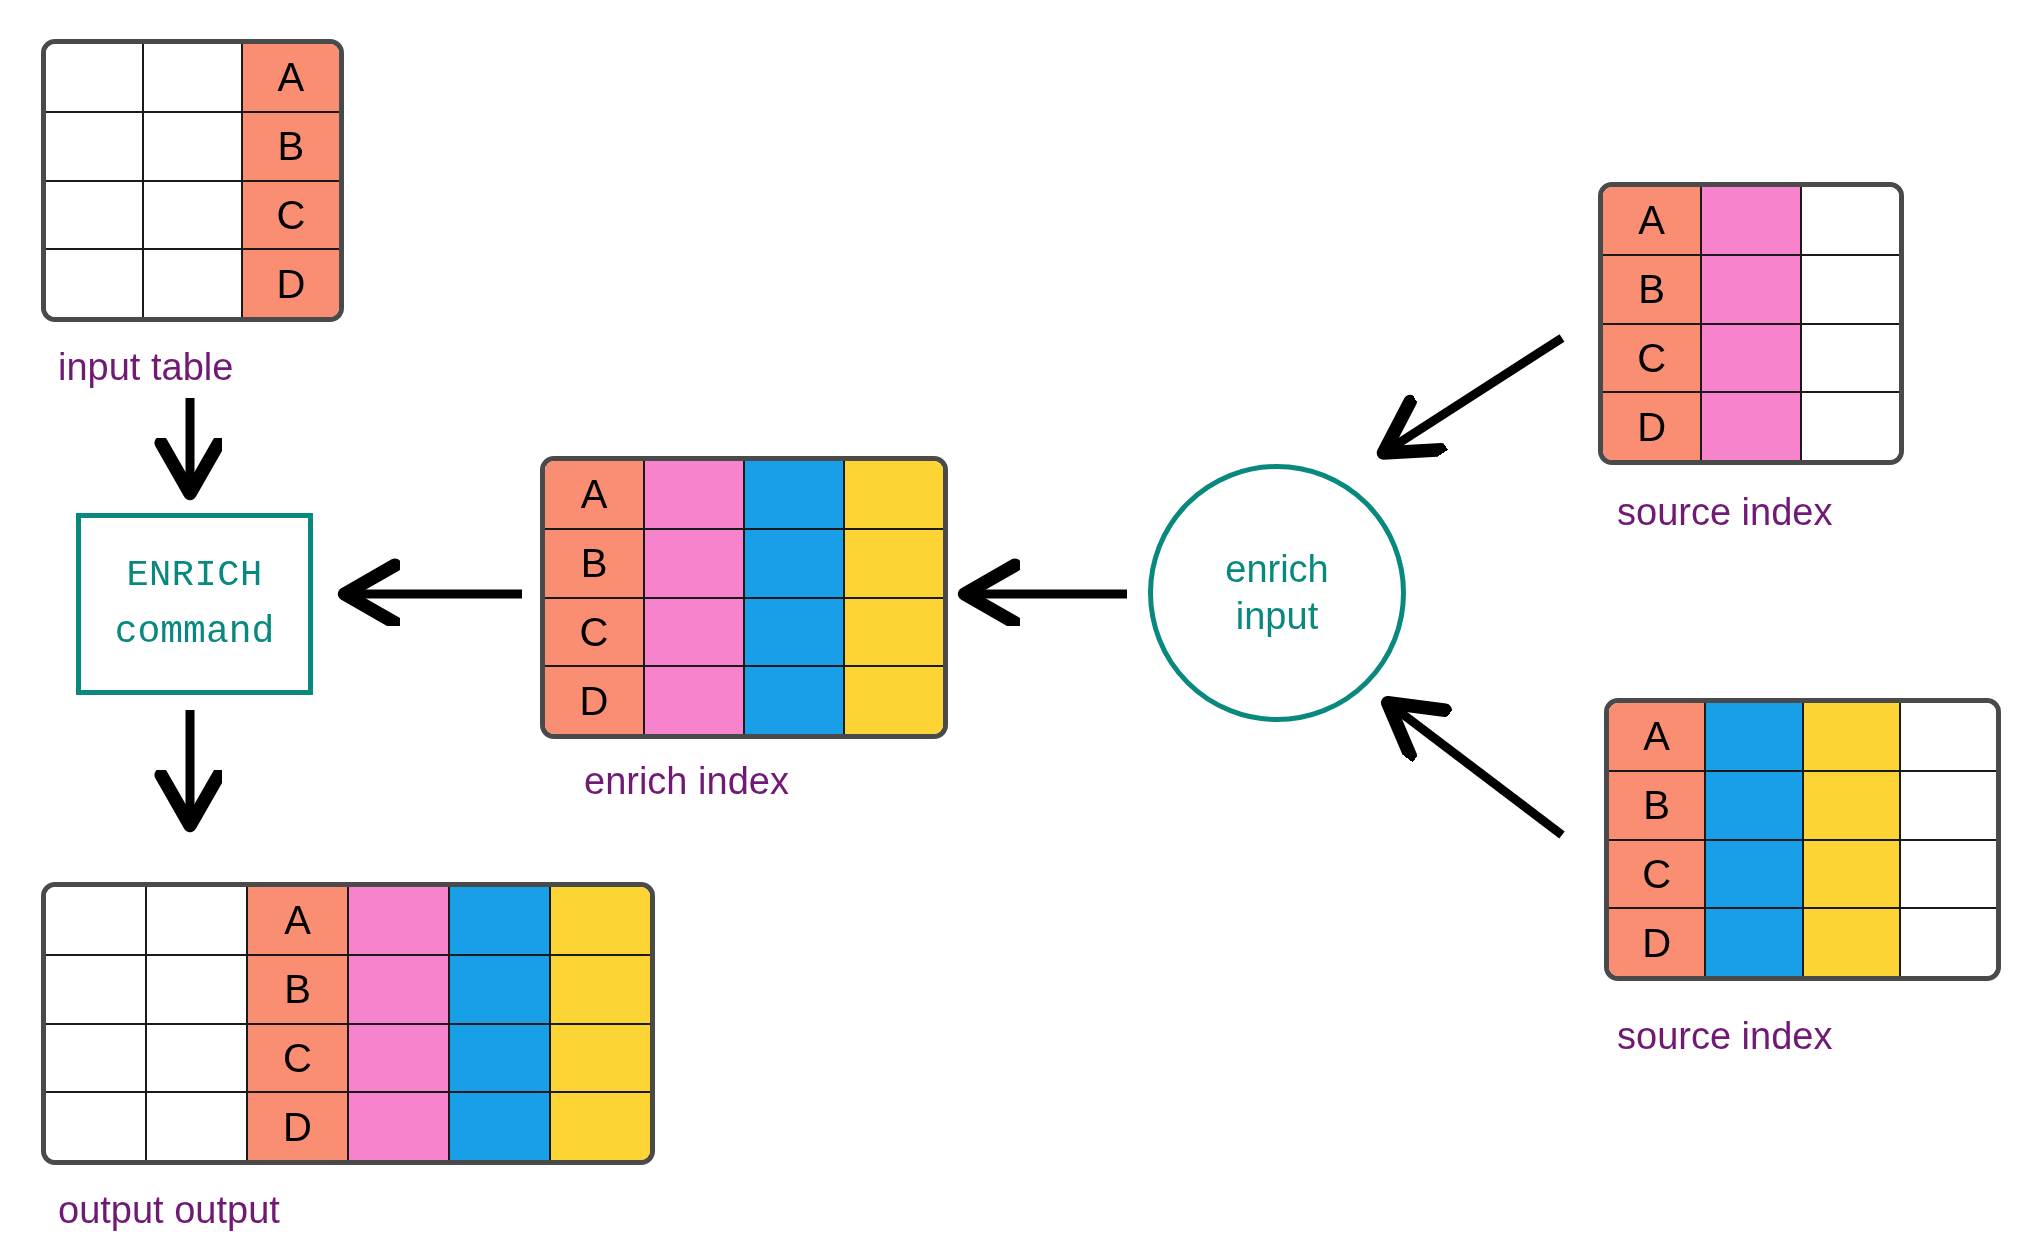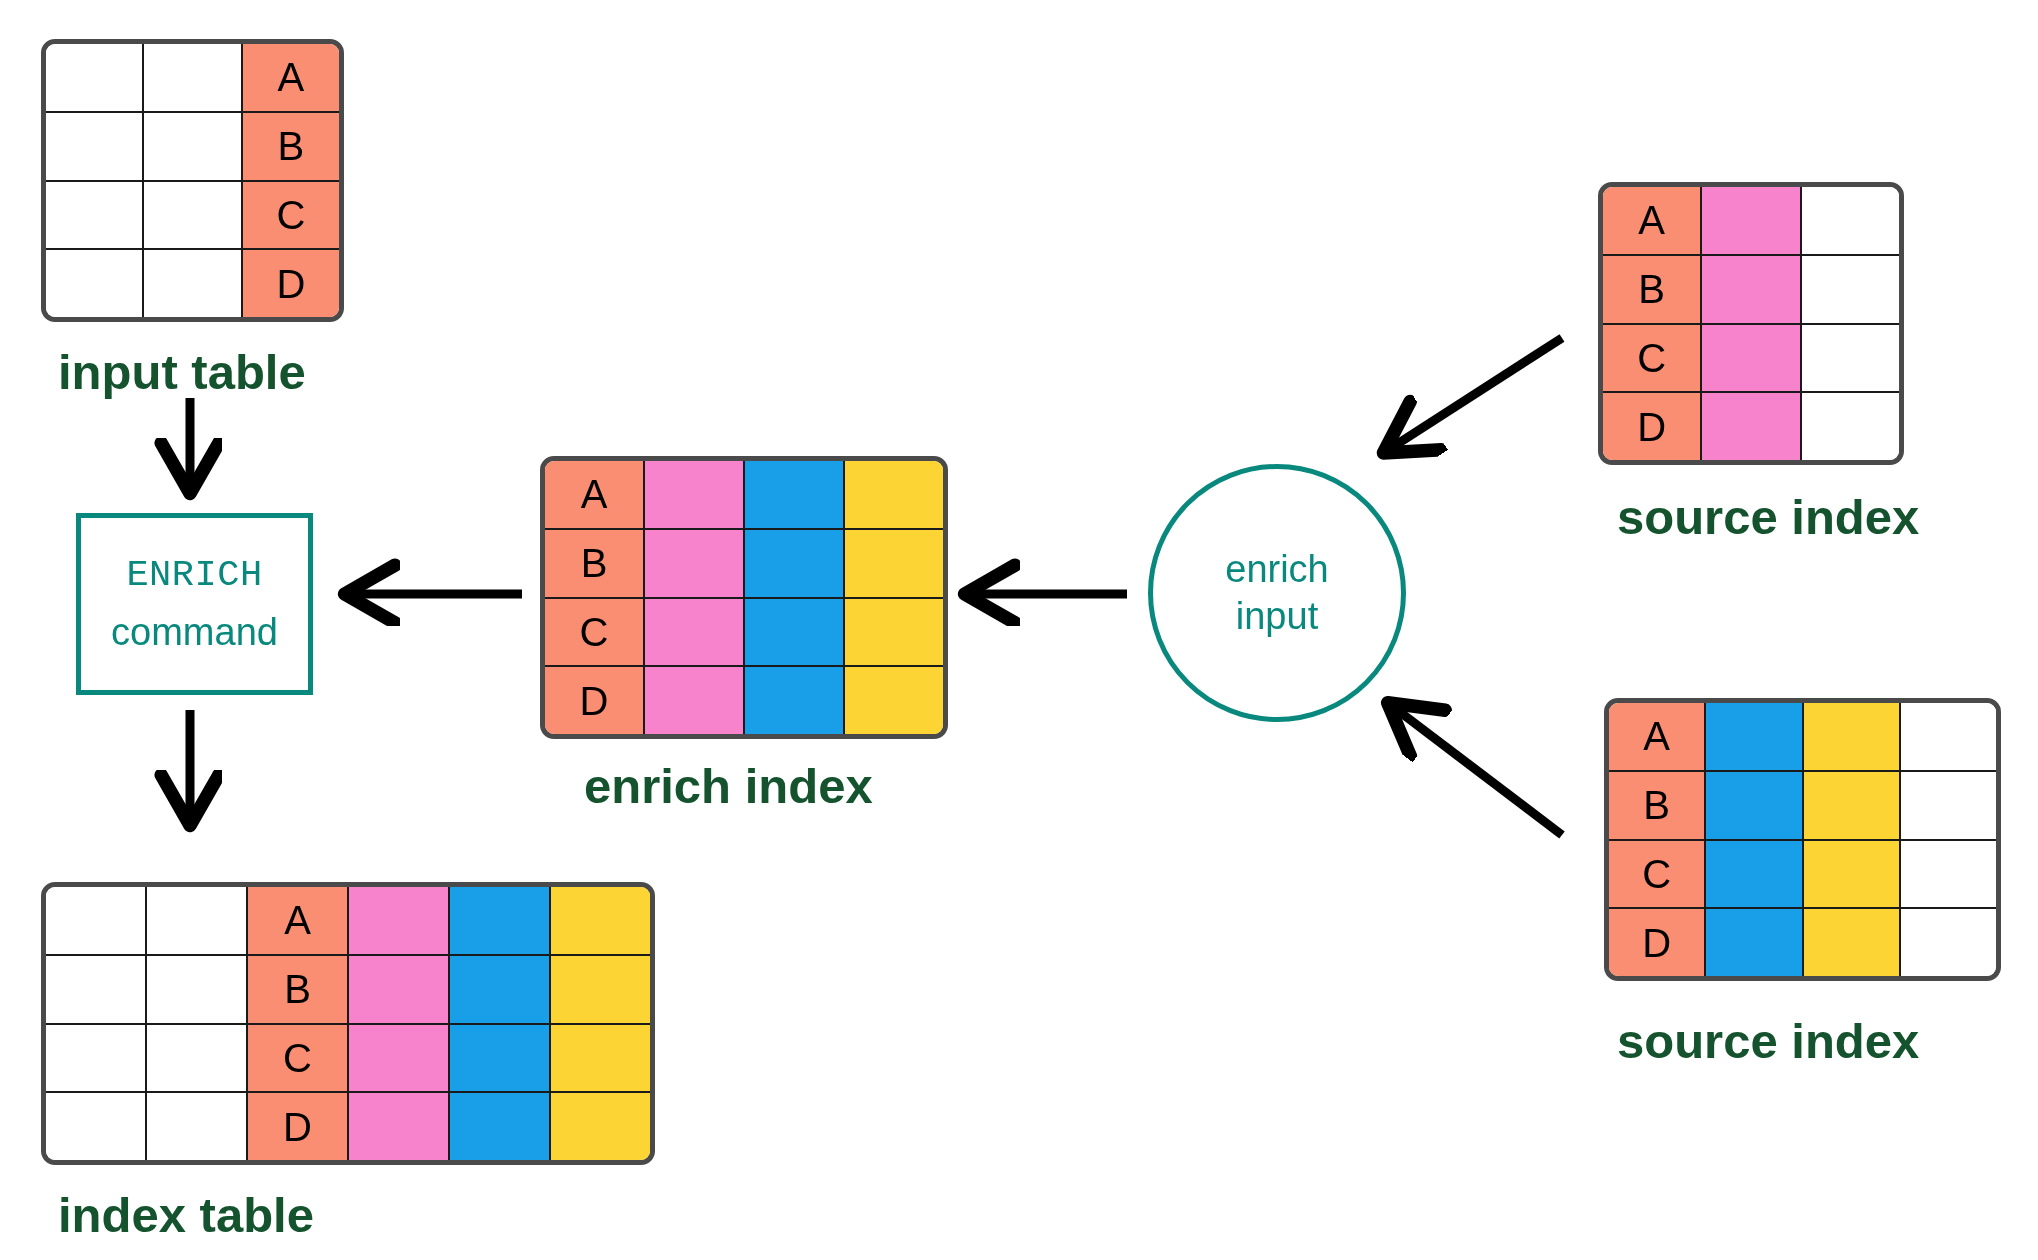--- a/index.html
+++ b/index.html
@@ -60,11 +60,10 @@
   
   .caption {
     position: absolute;
-    font-size: 49px;
-    color: #14532d;
+    font-size: 38px;
+    color: #701a75;
     white-space: nowrap;
     line-height: 1;
-    font-weight: bold;
   }
 
   

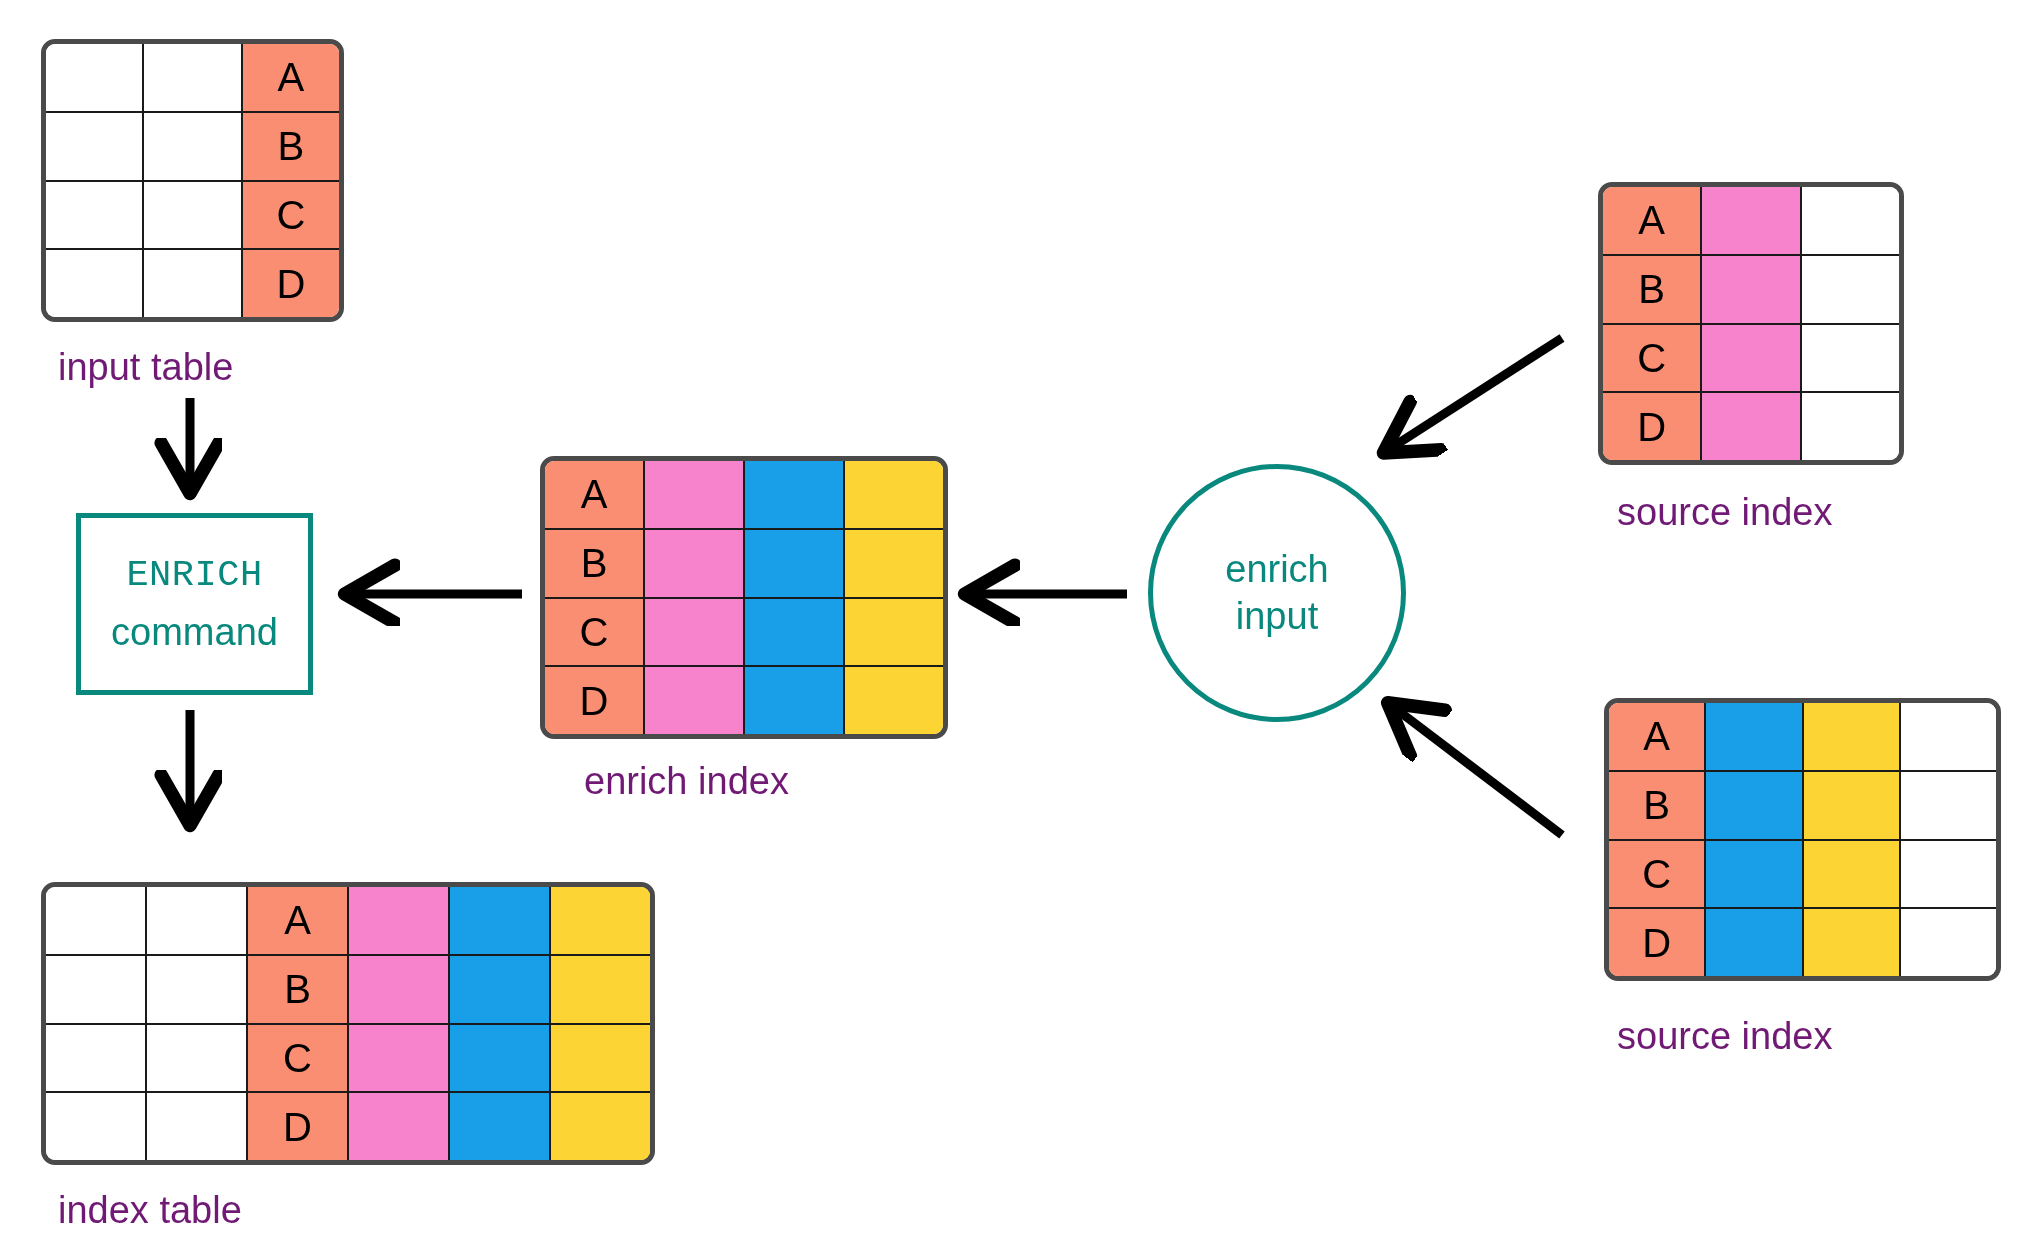--- a/index.html
+++ b/index.html
@@ -85,7 +85,7 @@
     letter-spacing: 0.5px;
   }
   .cmd-sans {
-    font-family: Liberation Sans, sans-serif;
+    font-family: Liberation Mono, monospace;
     font-size: 38px;
     line-height: 1.22;
     margin-top: 11px;

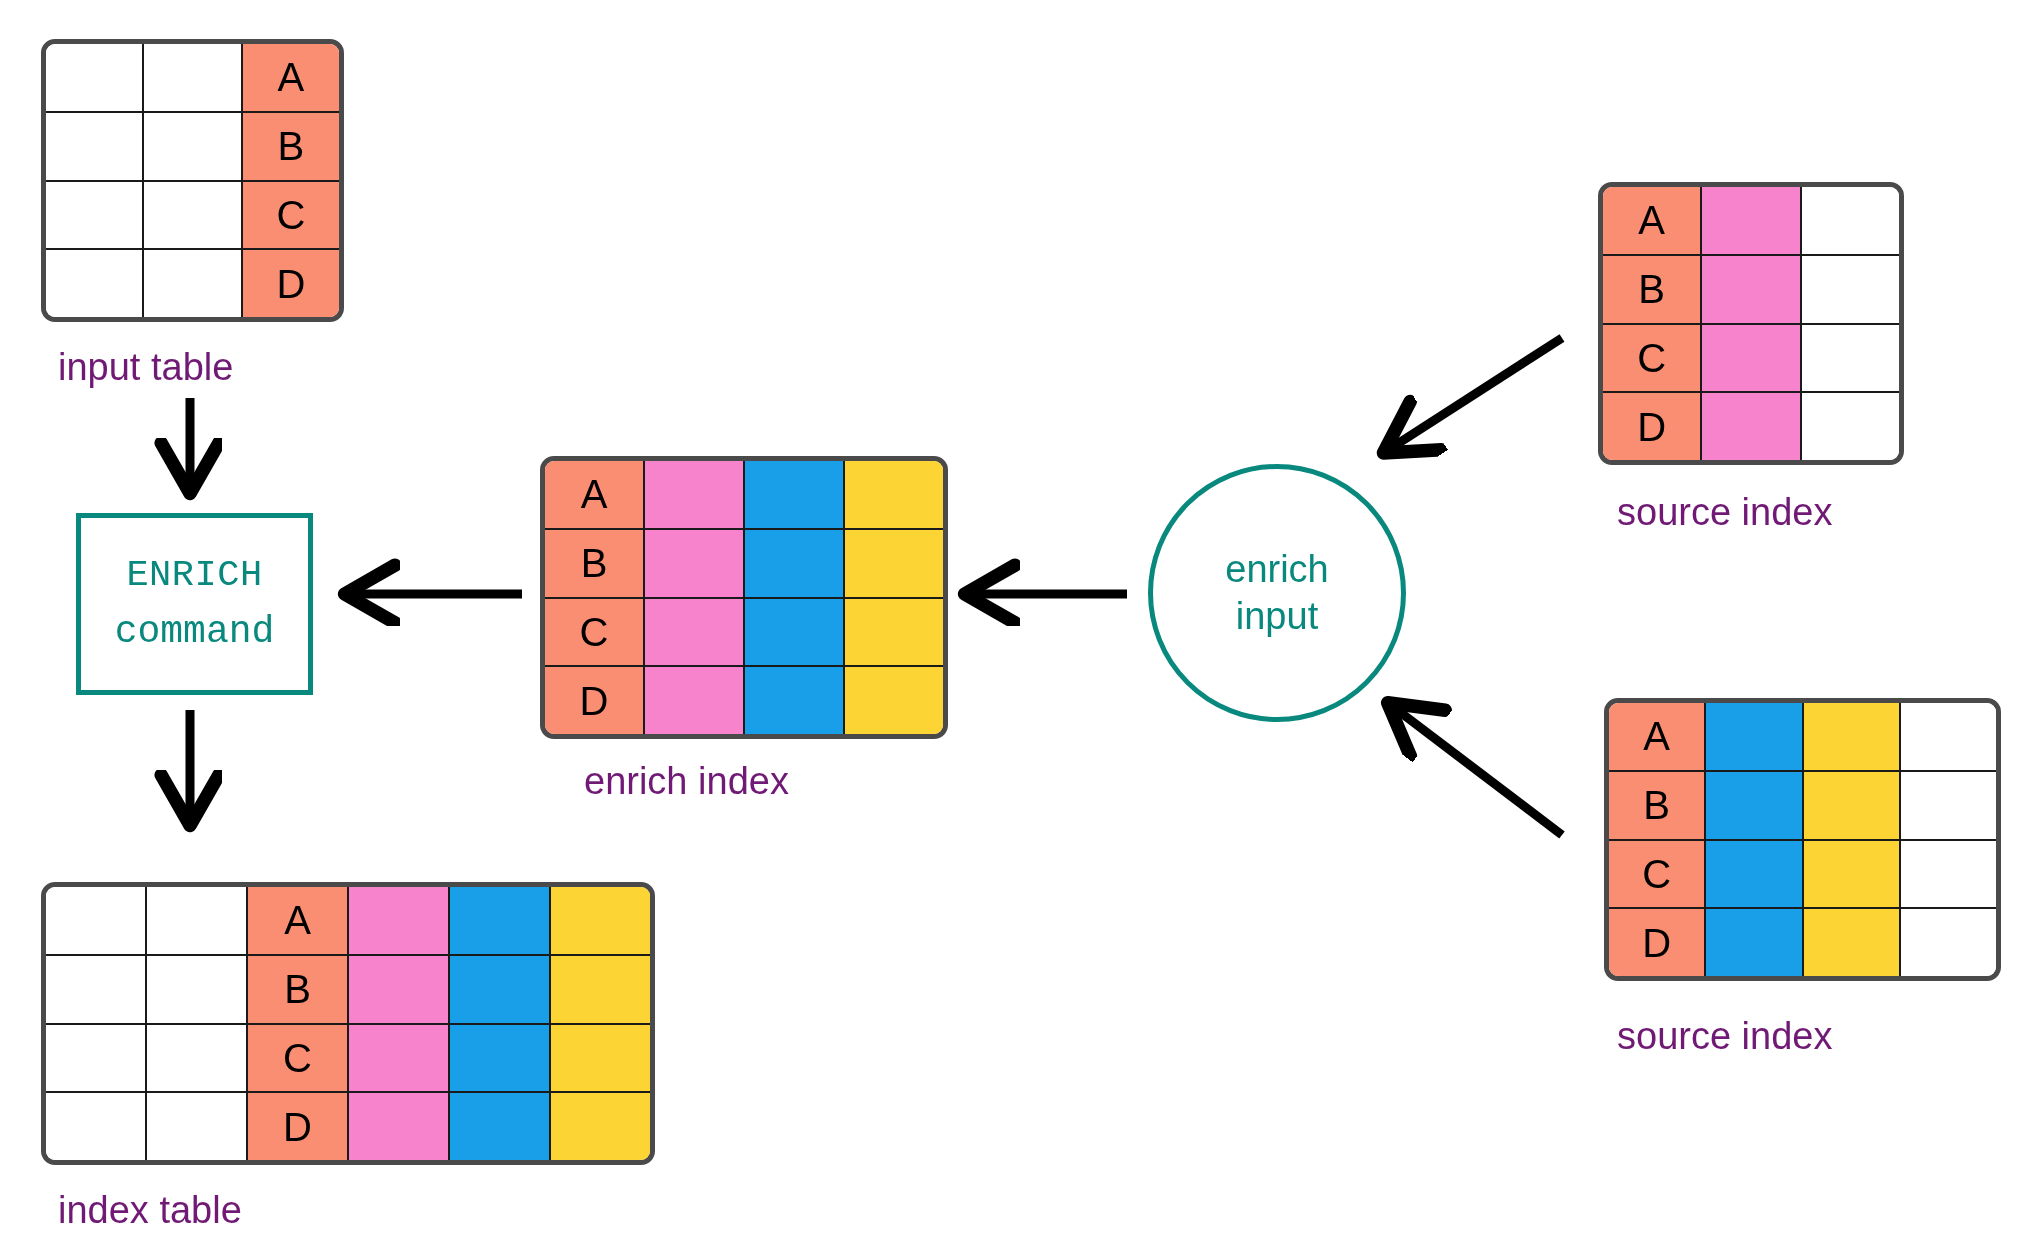--- a/index.html
+++ b/index.html
@@ -204,7 +204,7 @@
       <div class="cell c-yellow"></div>
     </div>
   </div>
-  <div class="caption" style="left:58px; top:1191px;">index table</div>
+  <div class="caption" style="left:58px; top:1191px;">output output</div>
 
   <div class="tbl" style="left:540px; top:456px; width:408px; height:283px;">
     <div class="tbl-row">

